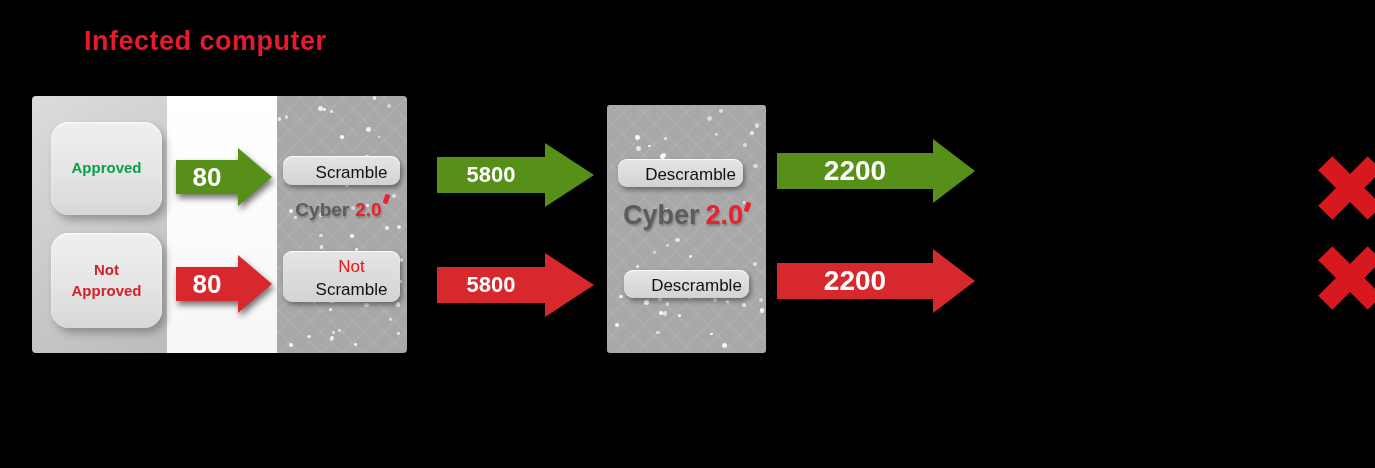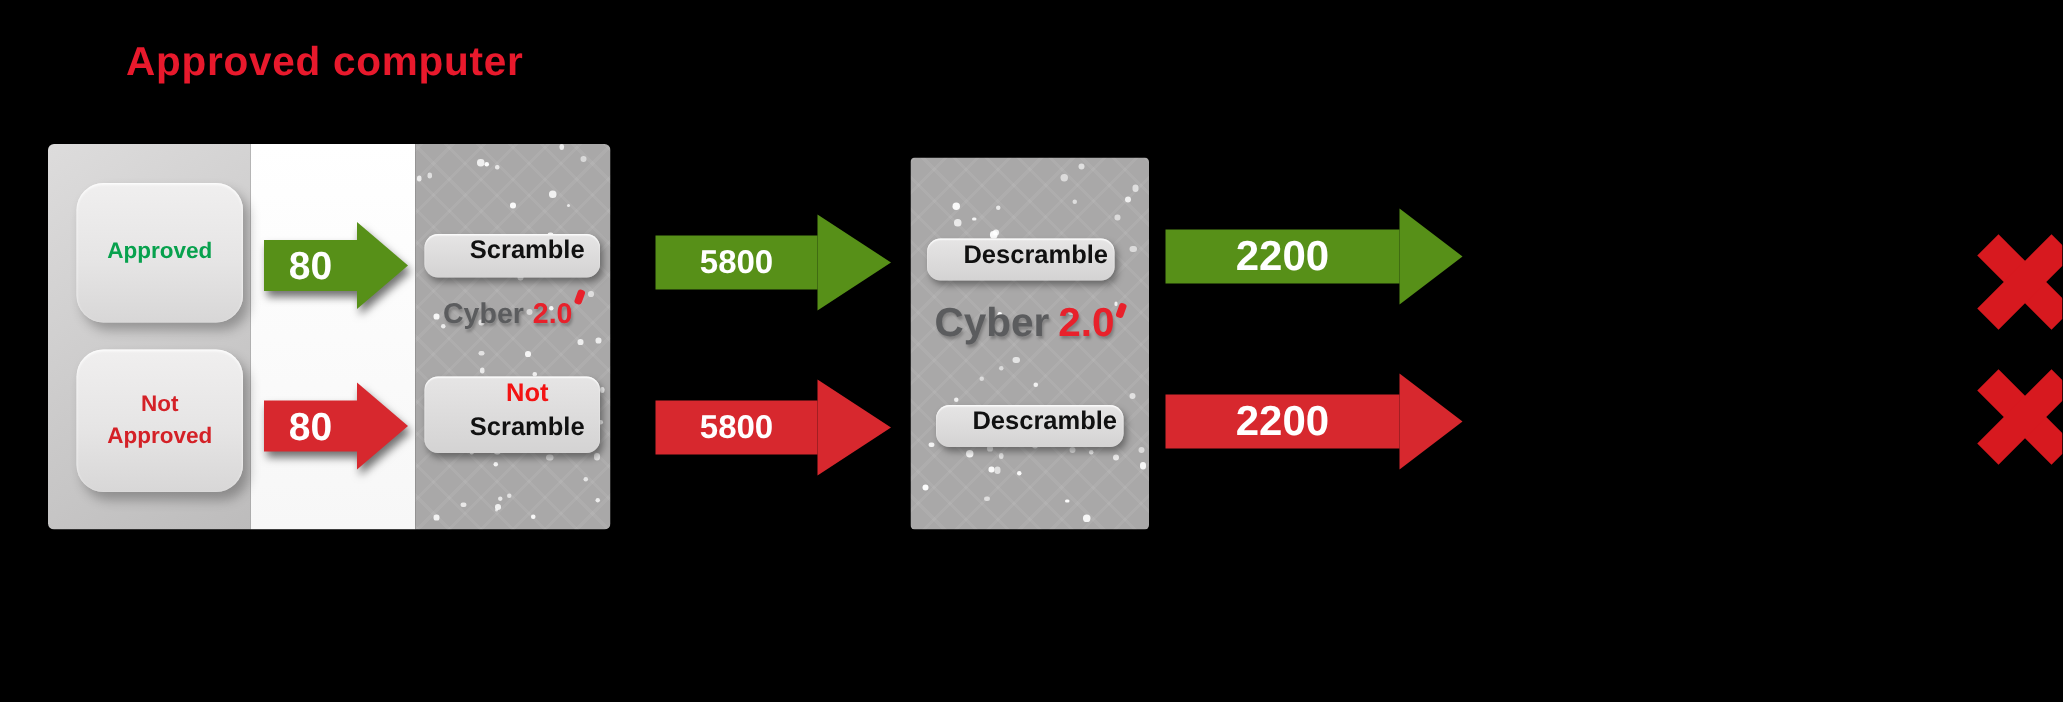--- a/index.html
+++ b/index.html
@@ -98,7 +98,7 @@
 
 <div id="stage">
 
-  <div class="title">Approved computer</div>
+  <div class="title">Infected computer</div>
 
   <div class="machine" id="infected-box">
     <div class="sec sec-gray">

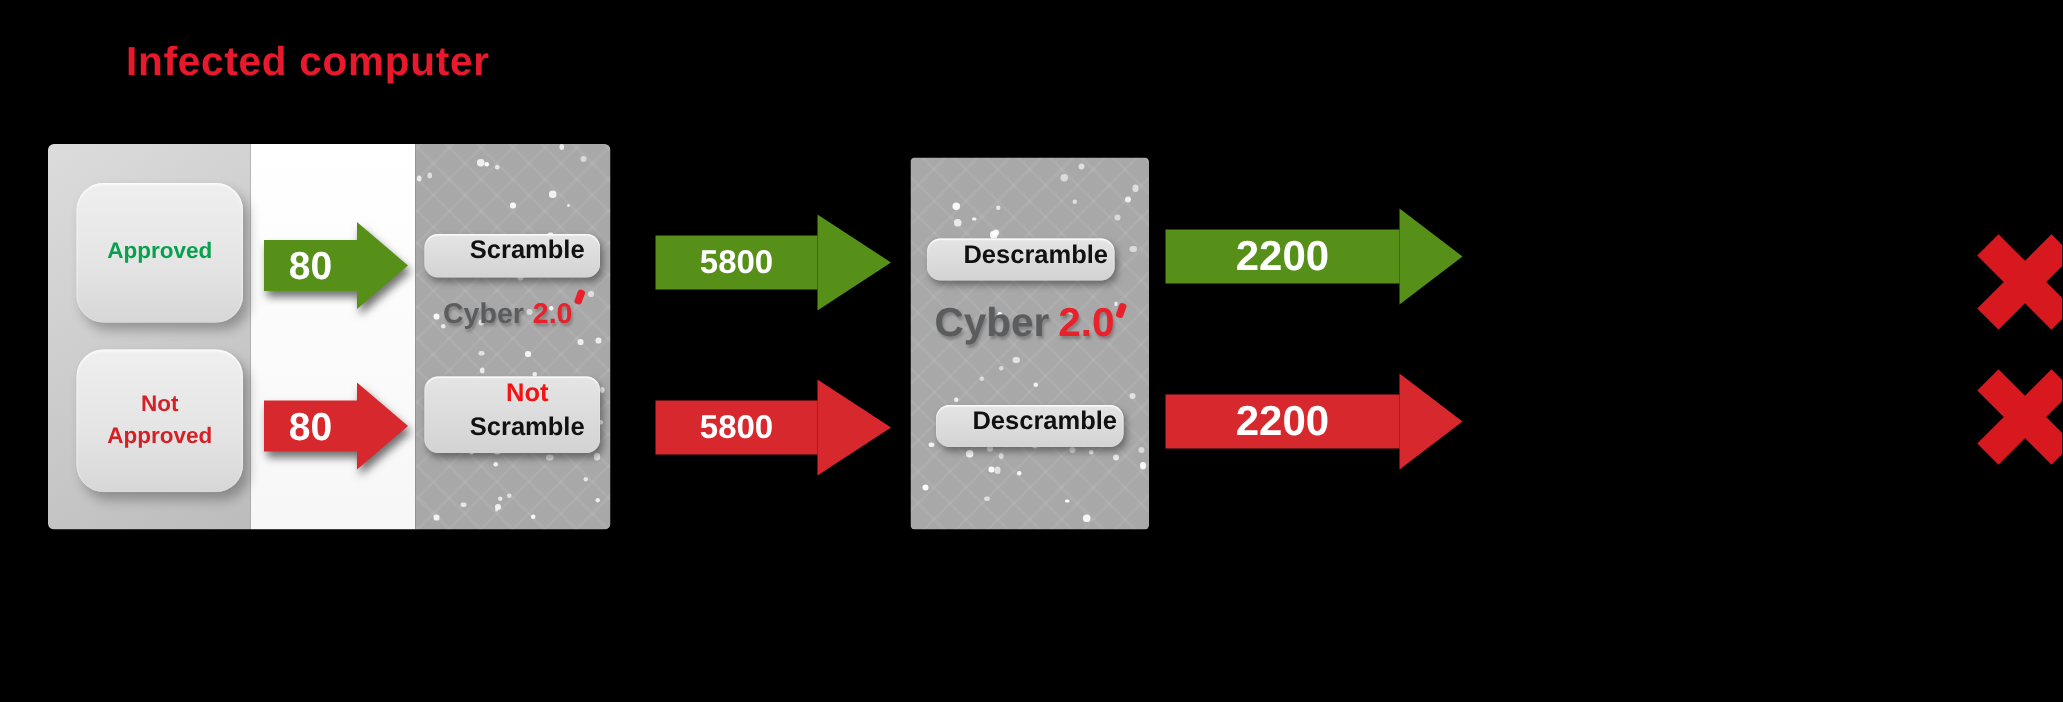--- a/index.html
+++ b/index.html
@@ -37,8 +37,8 @@
   .pill{position:absolute;border-radius:9px;z-index:1;
         background:linear-gradient(180deg,#e6e5e5 0%,#d4d3d3 100%);
         box-shadow:2px 3px 5px rgba(0,0,0,.38), inset 0 1px 1px rgba(255,255,255,.9);
-        display:flex;flex-direction:column;align-items:center;justify-content:flex-start;
-        font-weight:bold;font-size:17px;color:#111;line-height:1.35;text-align:center;padding-left:20px;}
+        display:flex;flex-direction:column;align-items:center;justify-content:flex-end;
+        font-weight:normal;font-size:17px;color:#111;line-height:1.35;text-align:center;padding-left:20px;}
   #pill-scramble{left:6px;top:60px;width:117px;height:29px;}
   #pill-not-scramble{left:6px;top:155px;width:117px;height:51px;}
   #pill-descramble-top{left:11px;top:54px;width:125px;height:28px;}

